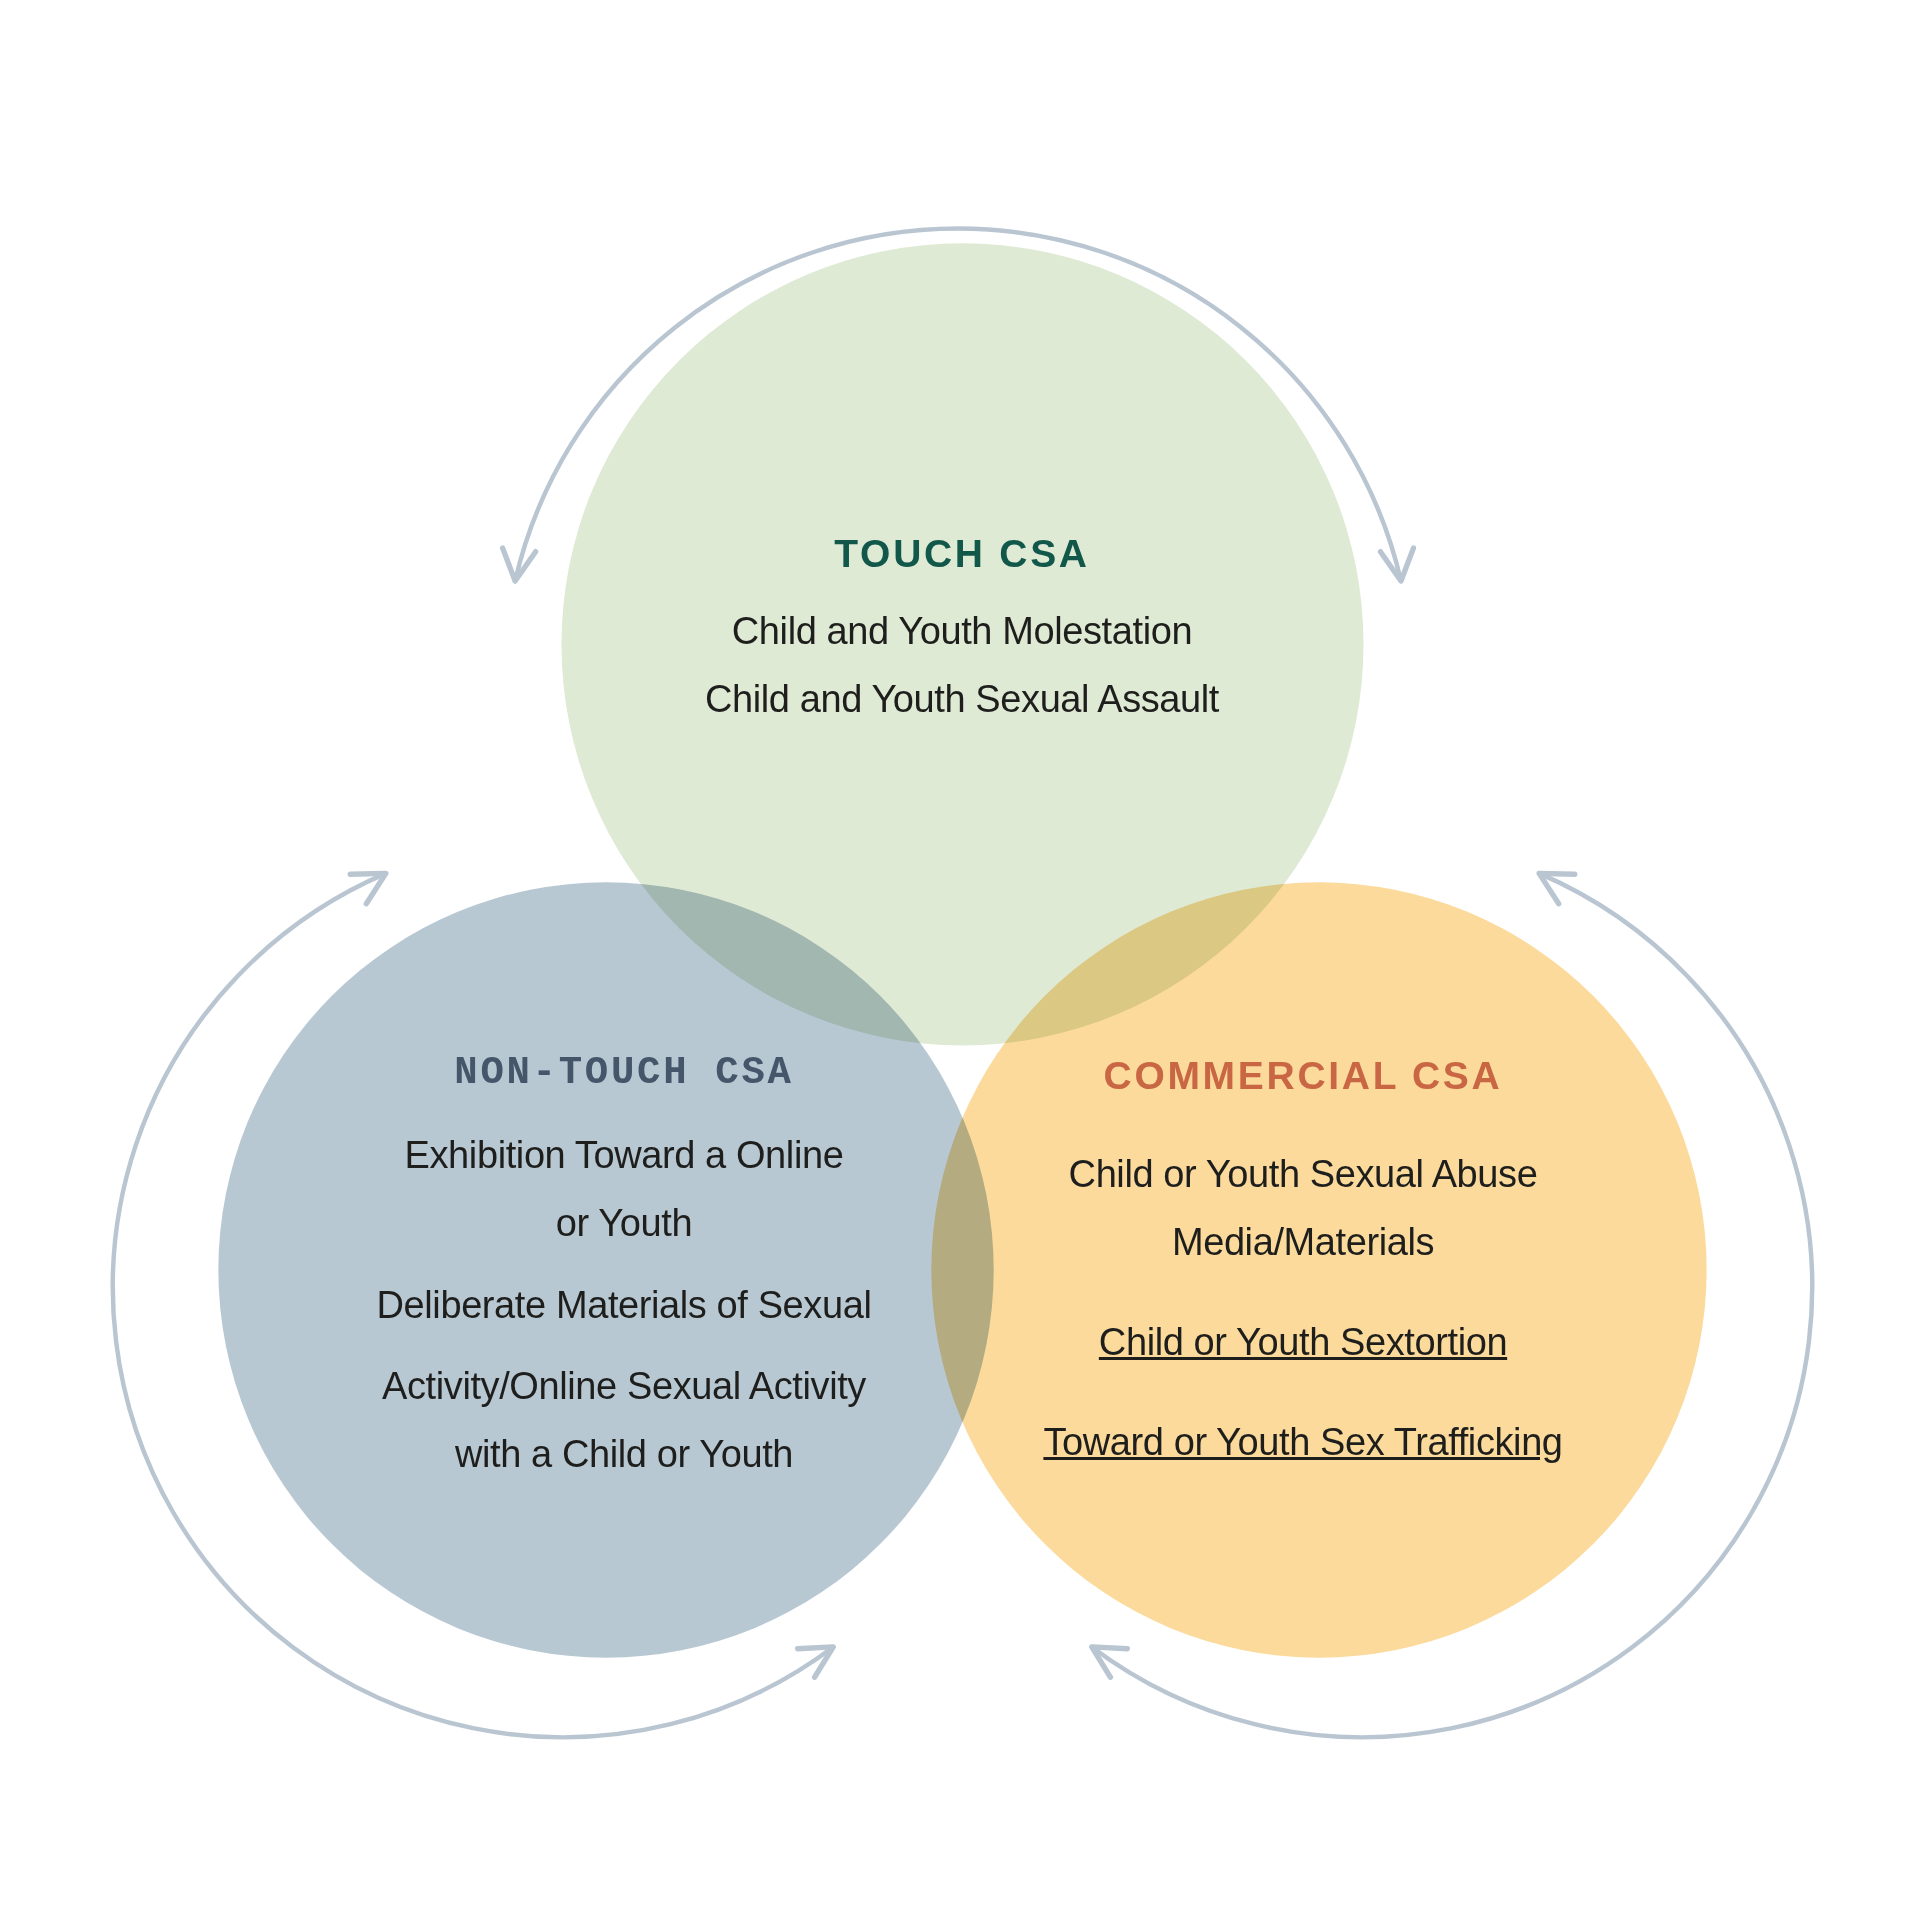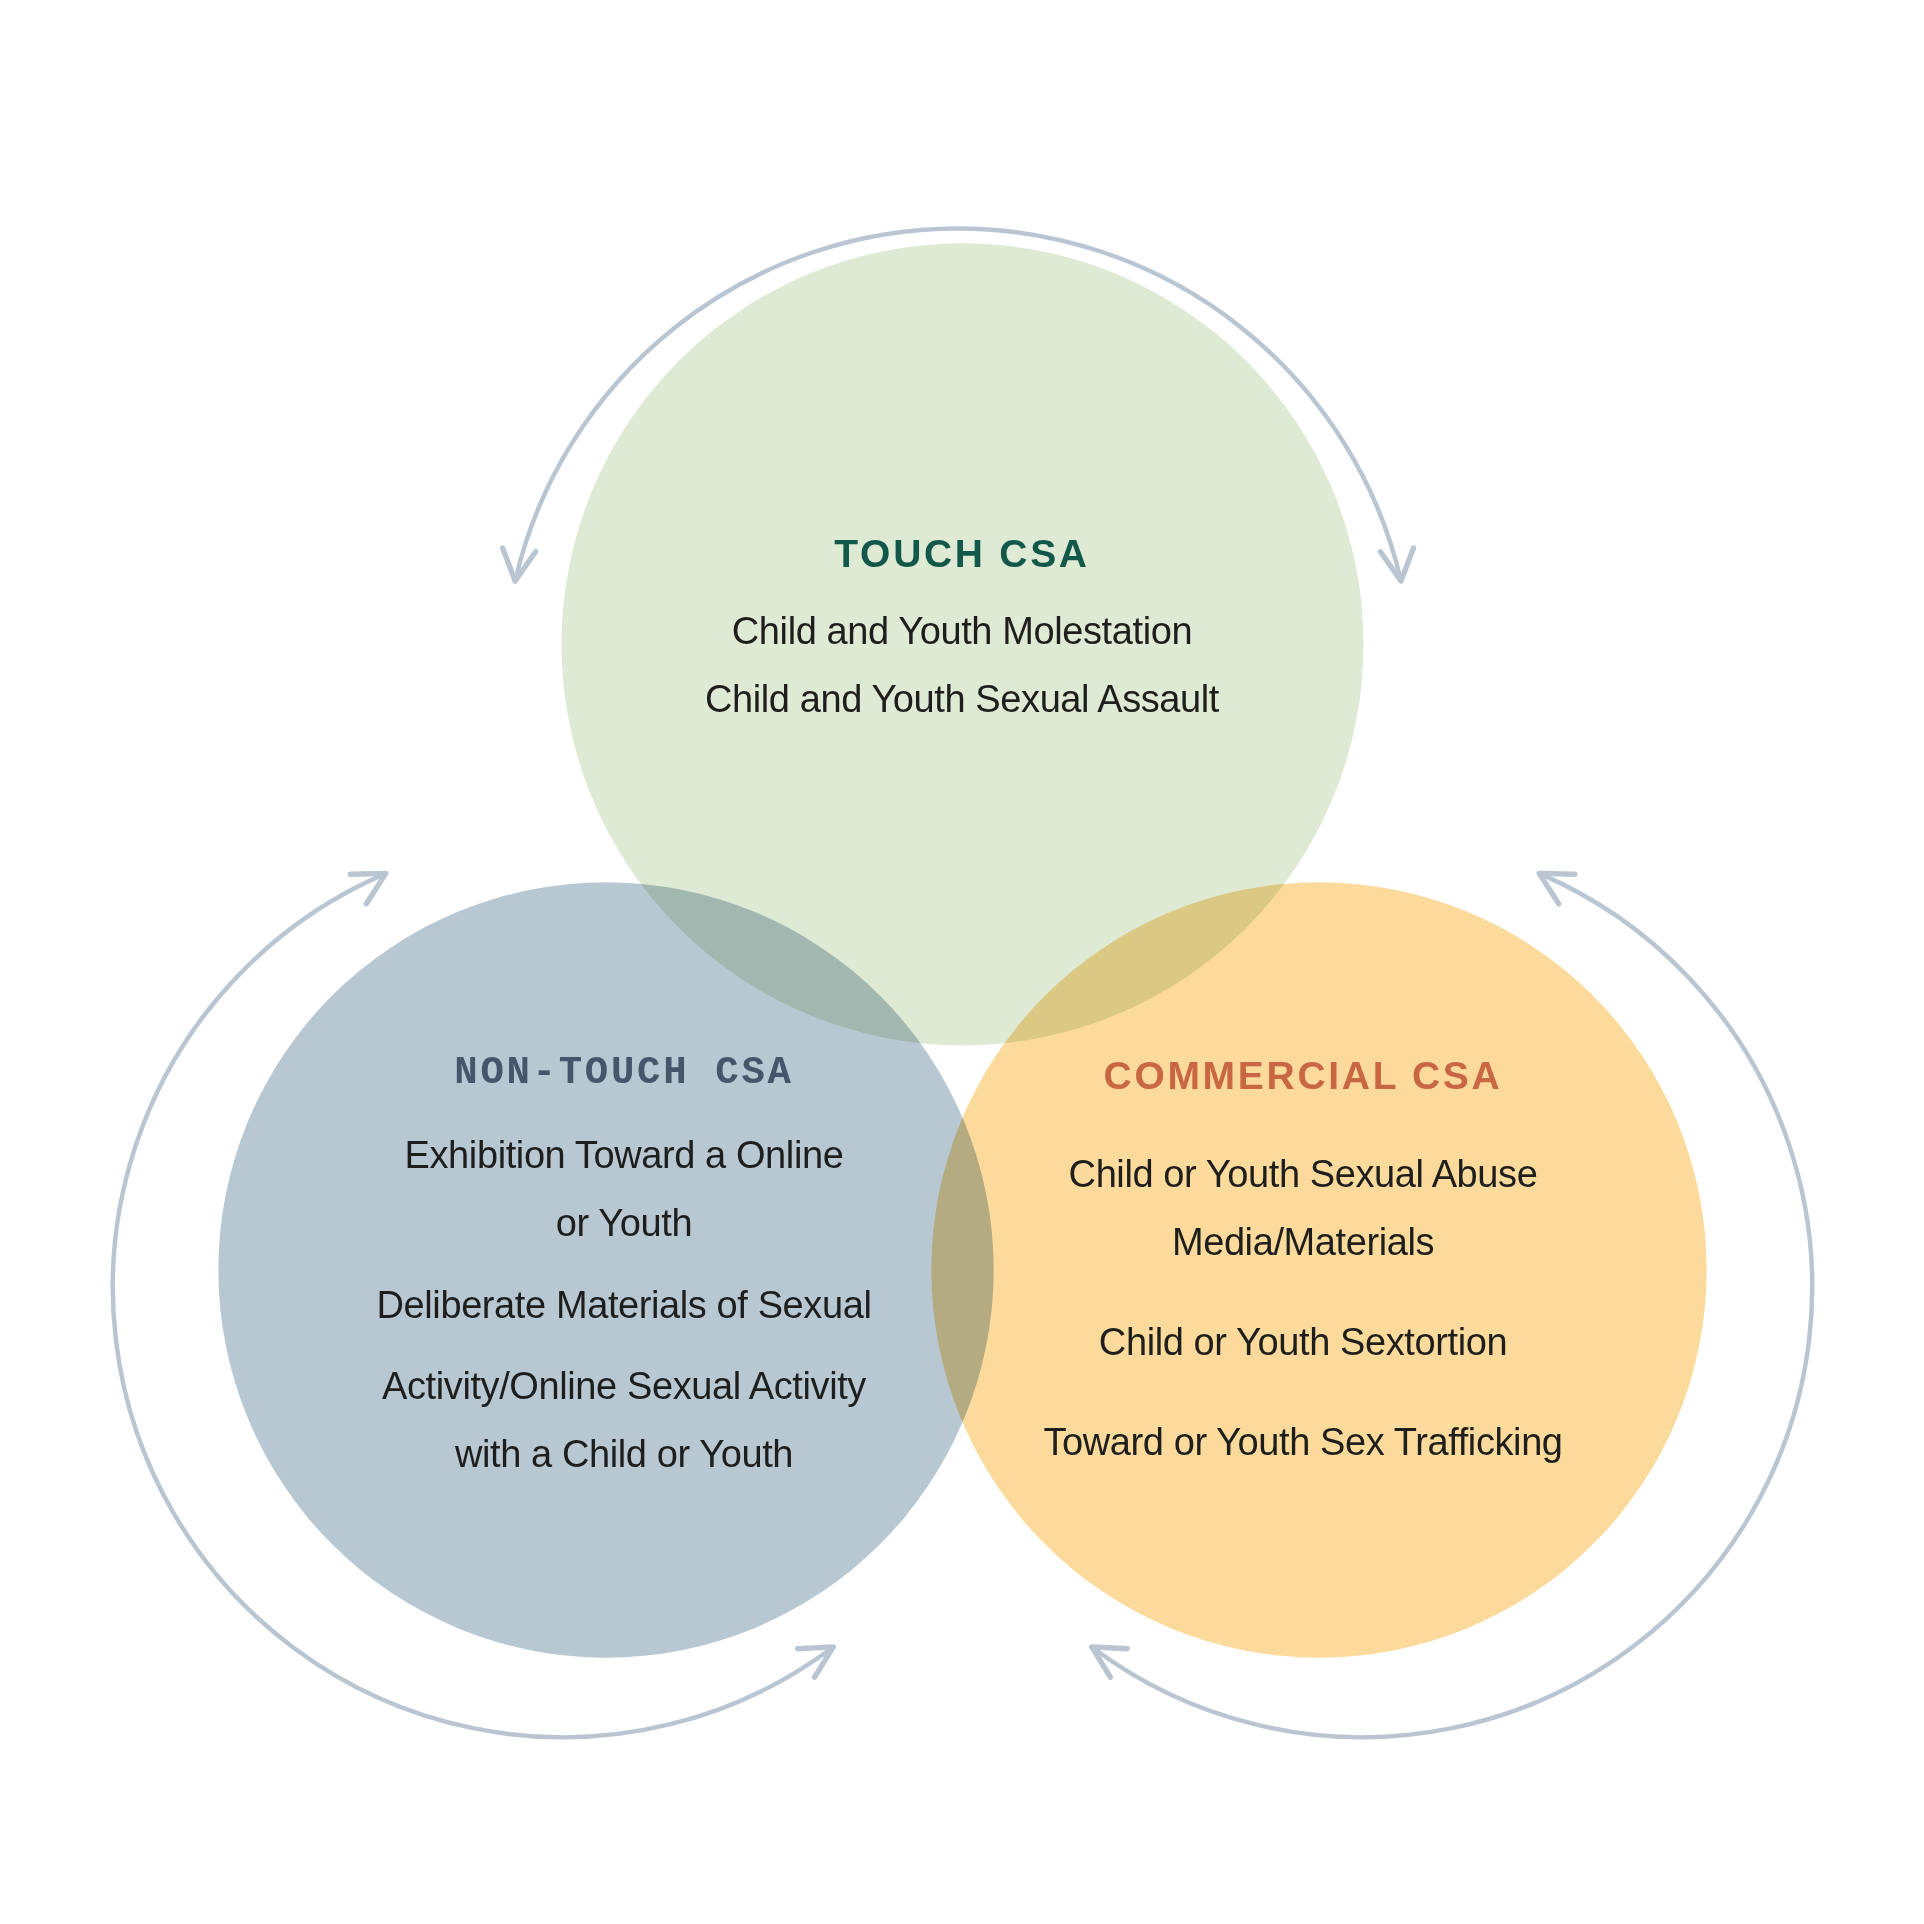--- a/index.html
+++ b/index.html
@@ -43,7 +43,7 @@
   .block-commercial .title { color: #c96745; margin-bottom: 30px; }
 
   .block-nontouch .gap   { margin-top: 13.4px; }
-  .block-commercial .gap { margin-top: 32px; }
+  .block-commercial .gap { margin-top: 32px; text-decoration: underline; }
 </style>
 </head>
 <body>

